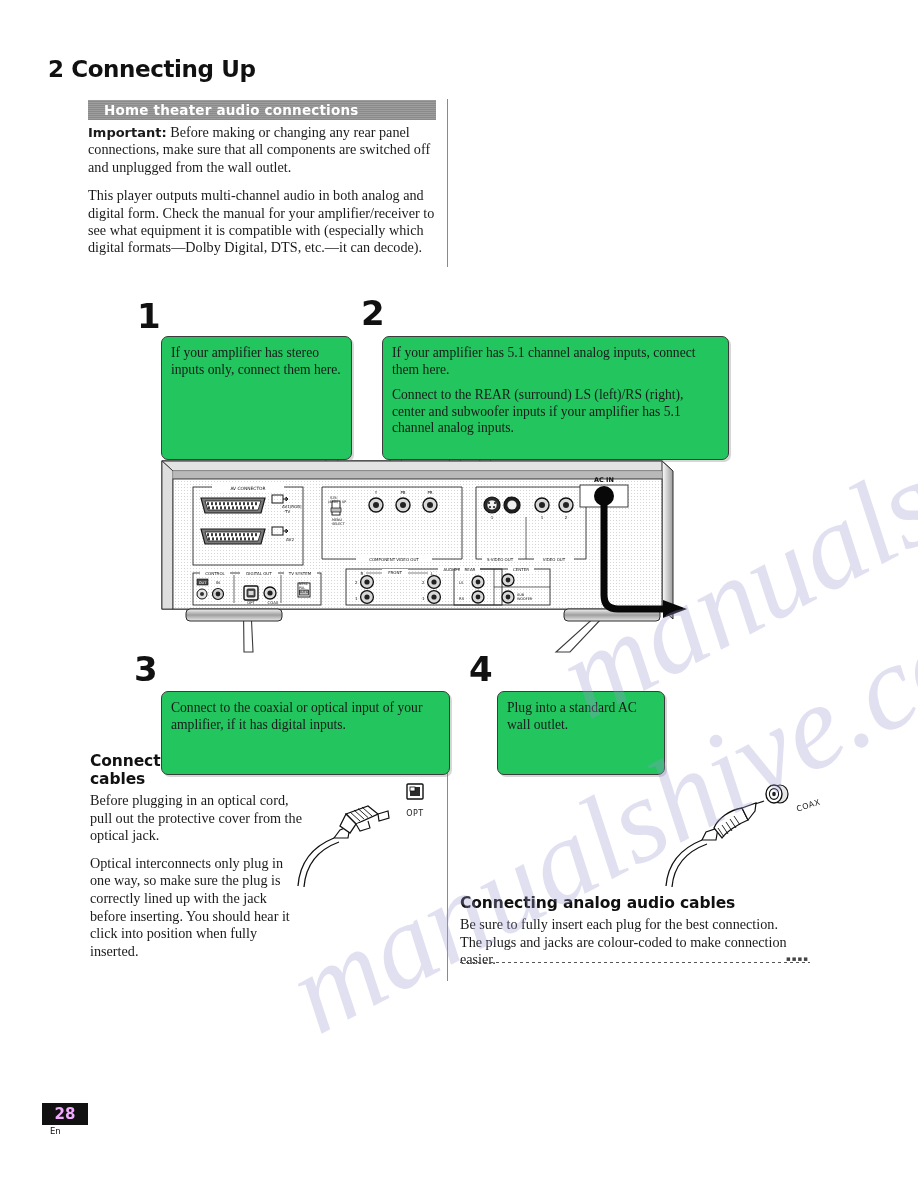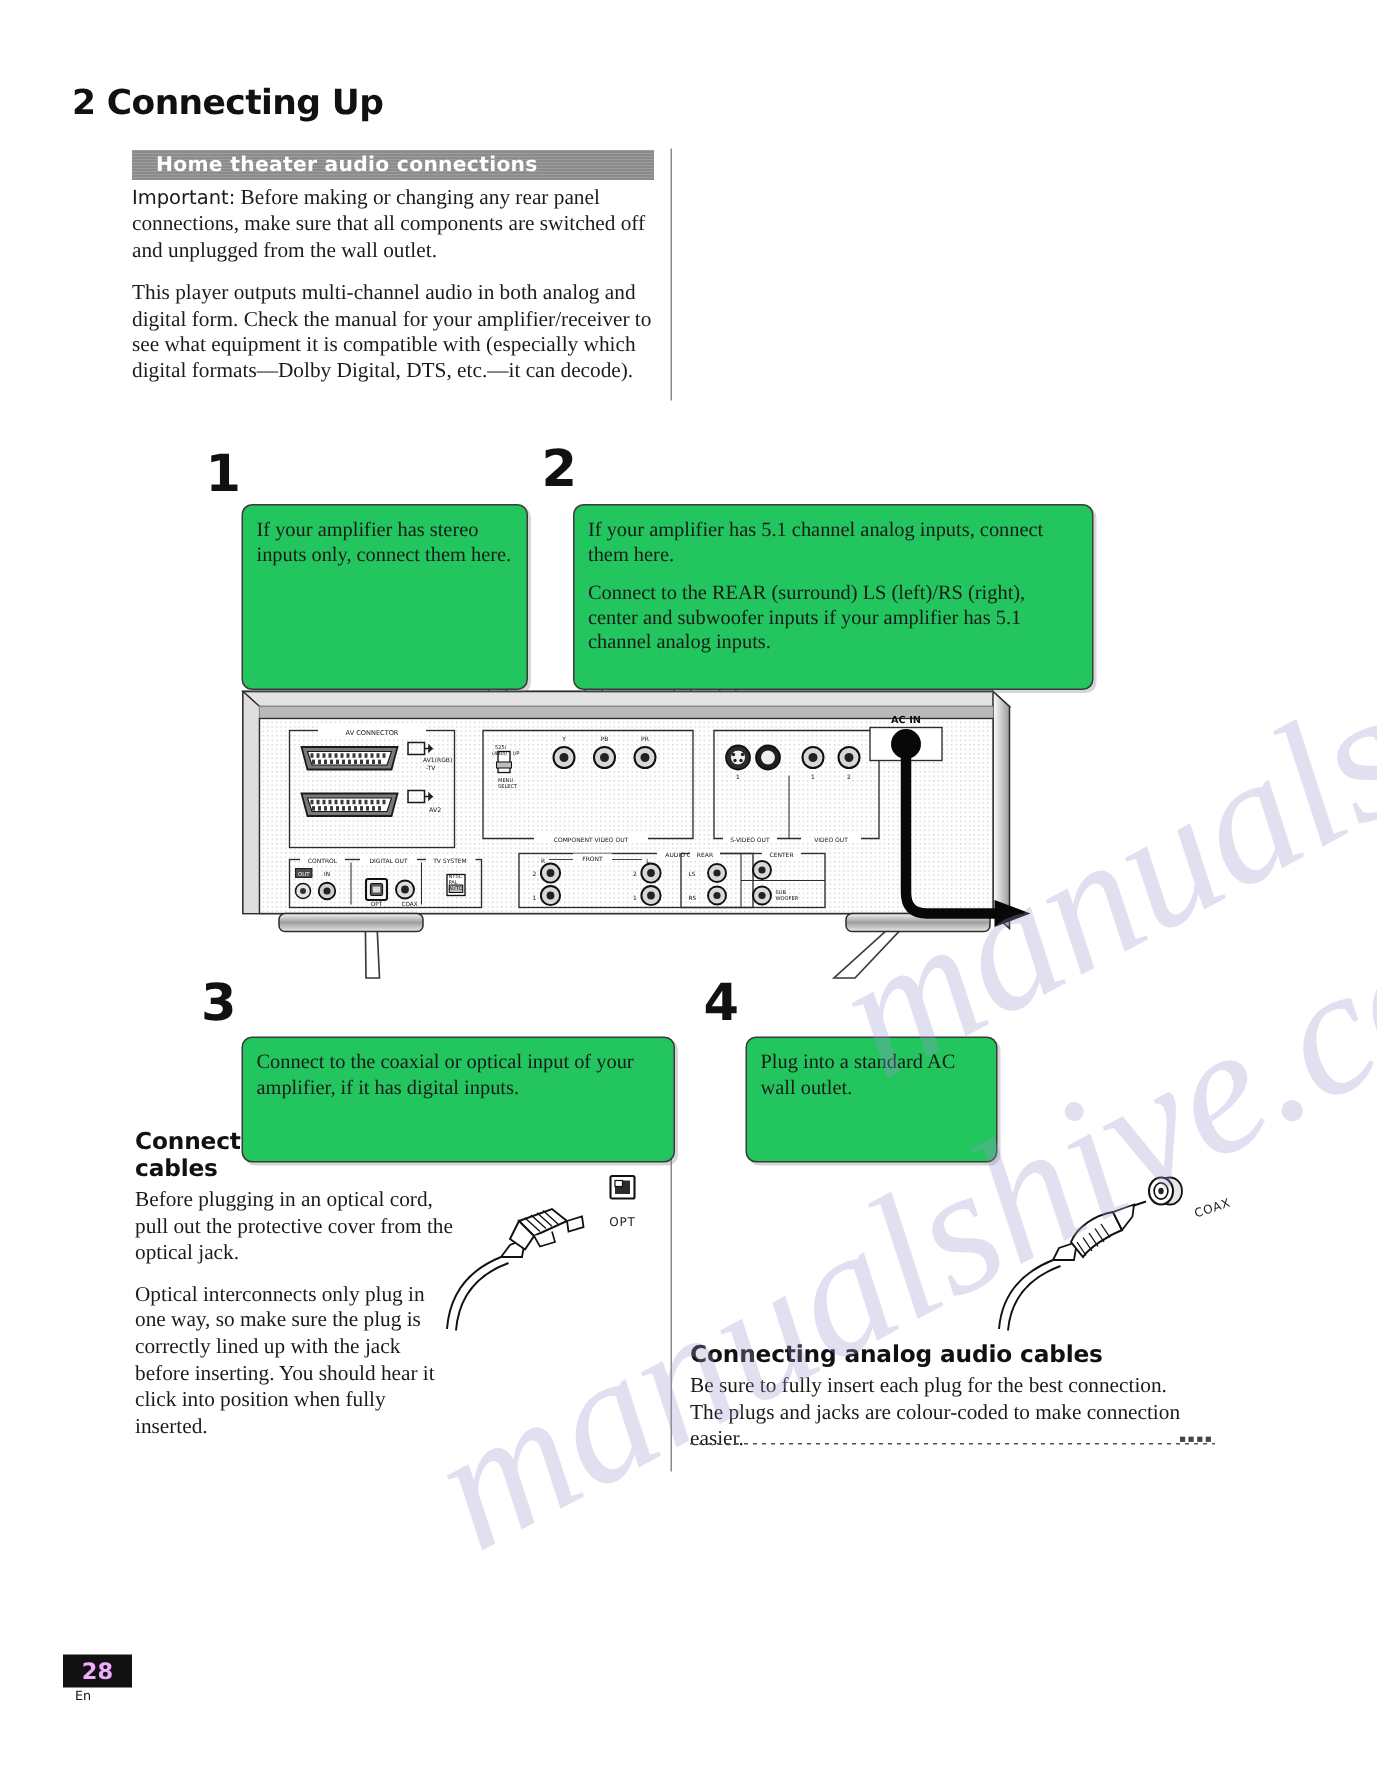--- a/index.html
+++ b/index.html
@@ -51,7 +51,7 @@
   
   .intro{position:absolute;left:88px;top:124px;width:348px;}
   .intro p{margin:0 0 11px 0;font-size:14.2px;line-height:17.4px;}
-  .intro b{font-family:"DejaVu Sans", sans-serif;font-size:13px;font-weight:400;}
+  .intro b{font-family:"DejaVu Sans", sans-serif;font-size:13px;font-weight:700;}
 
   
   .vrule{position:absolute;background:#8a8a8a;width:1px;}

